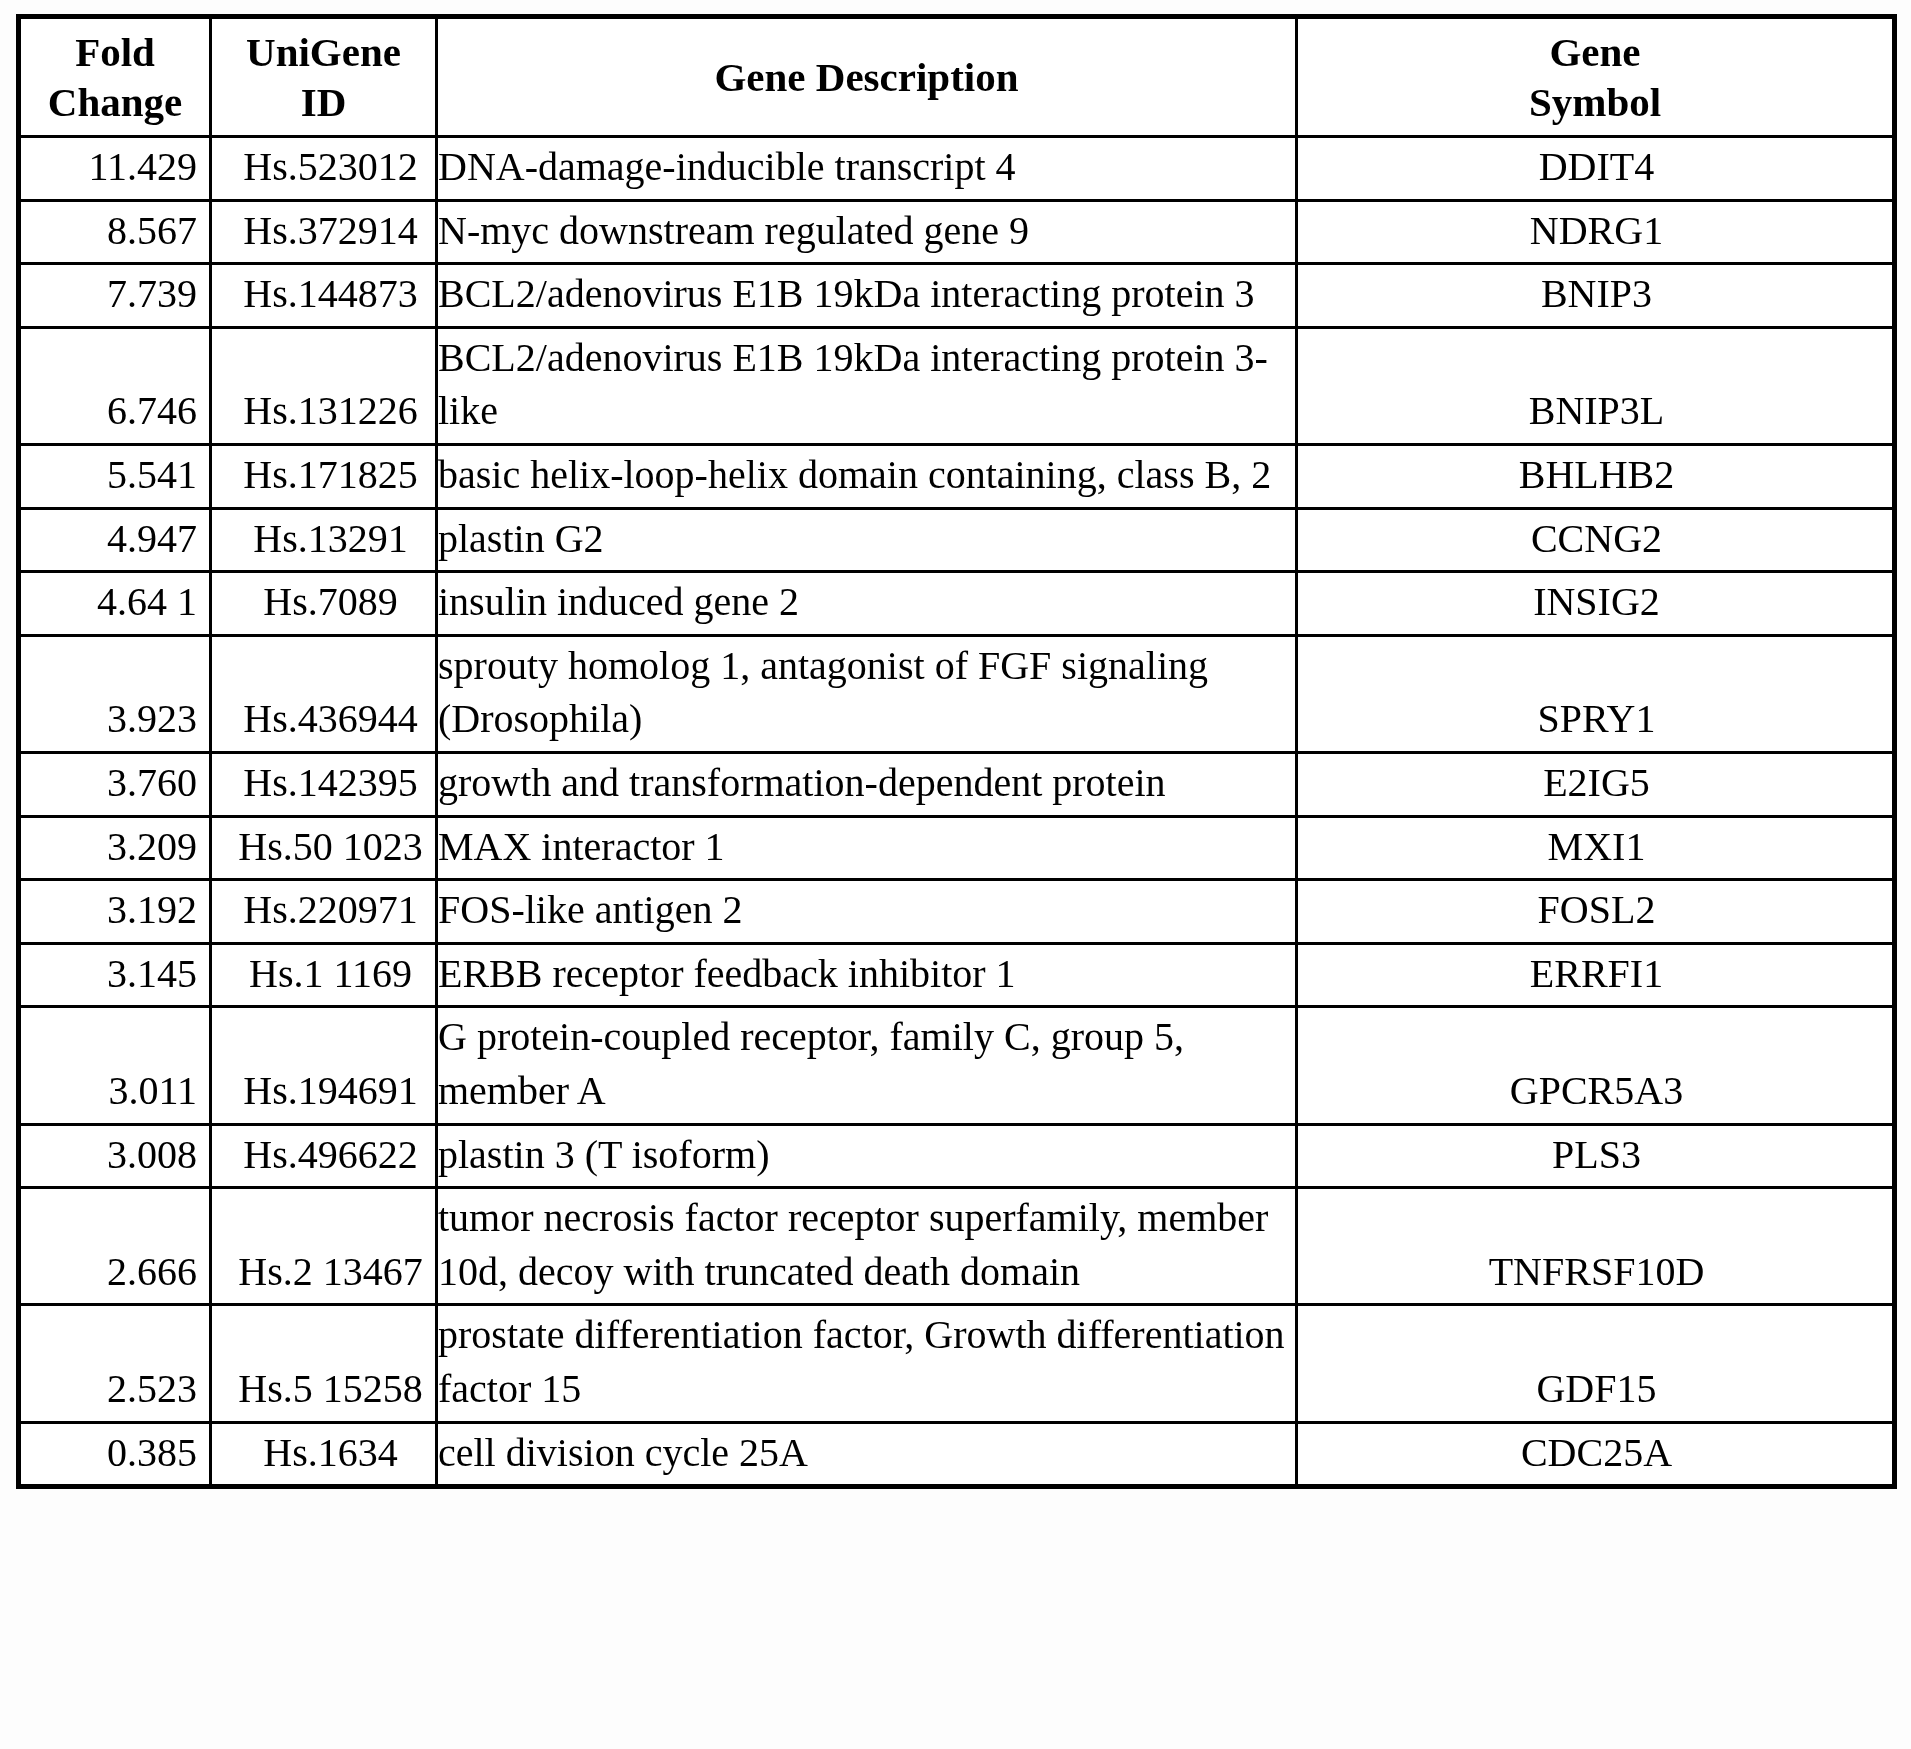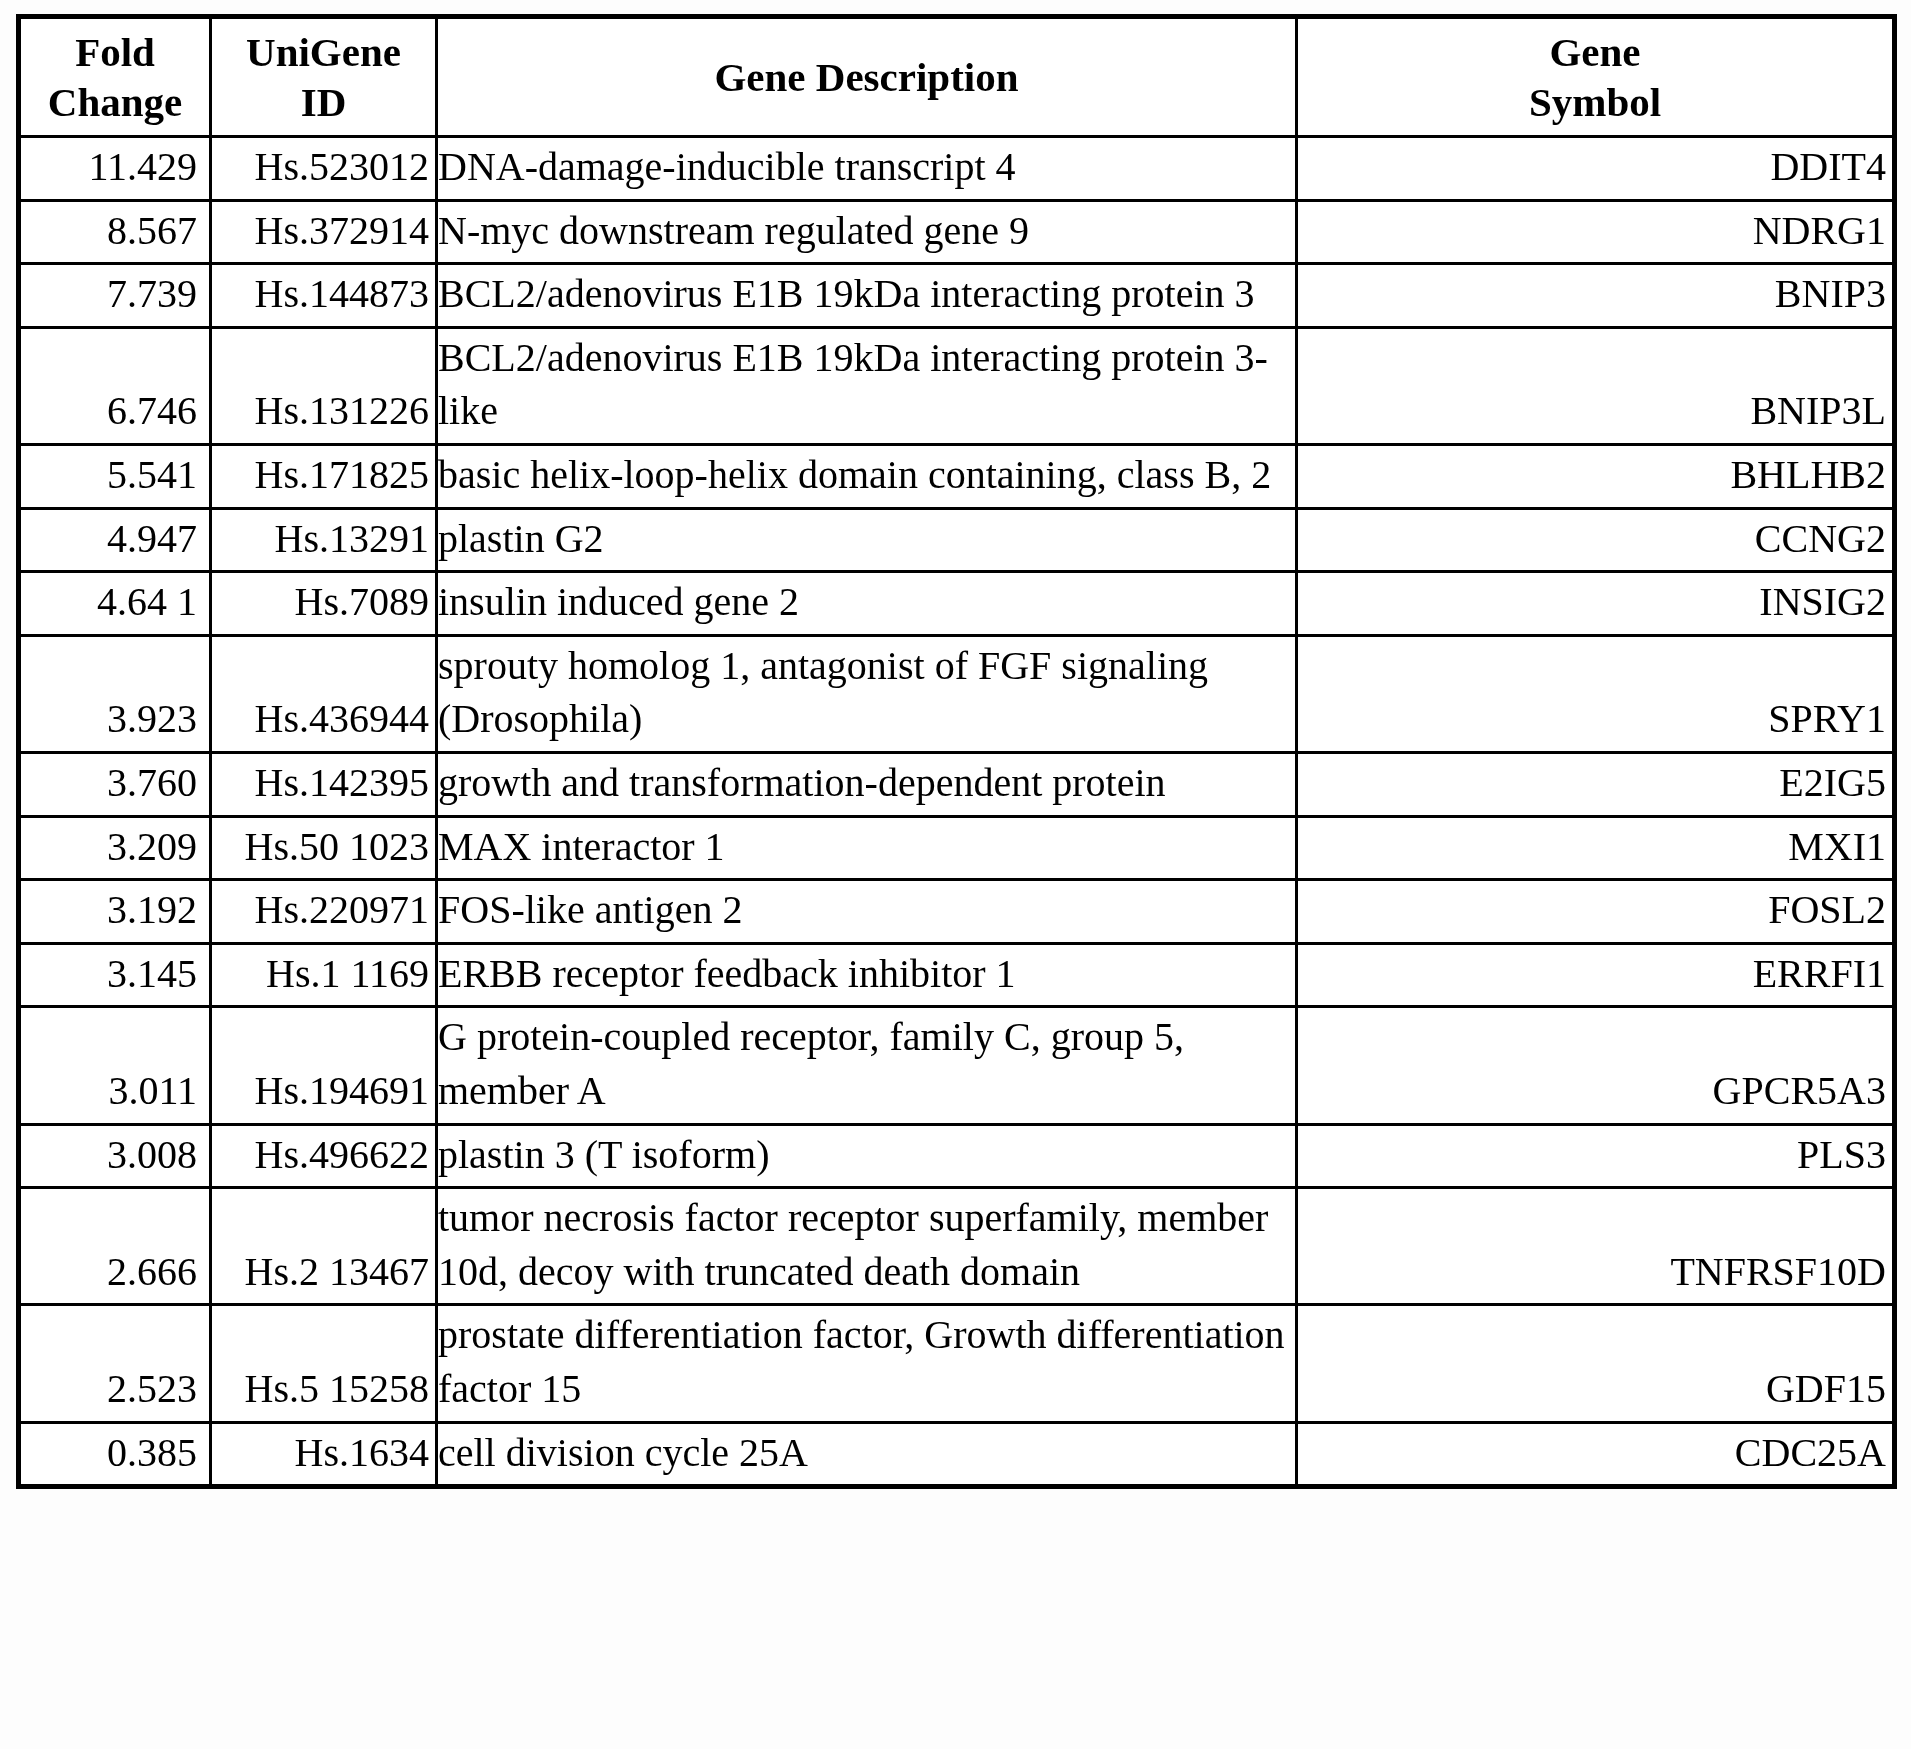--- a/index.html
+++ b/index.html
@@ -48,7 +48,7 @@
     padding-right: 12px;
   }
   td.c-id {
-    text-align: right;
+    text-align: center;
     padding-left: 20px;
     font-family: Liberation Serif, serif;
   }

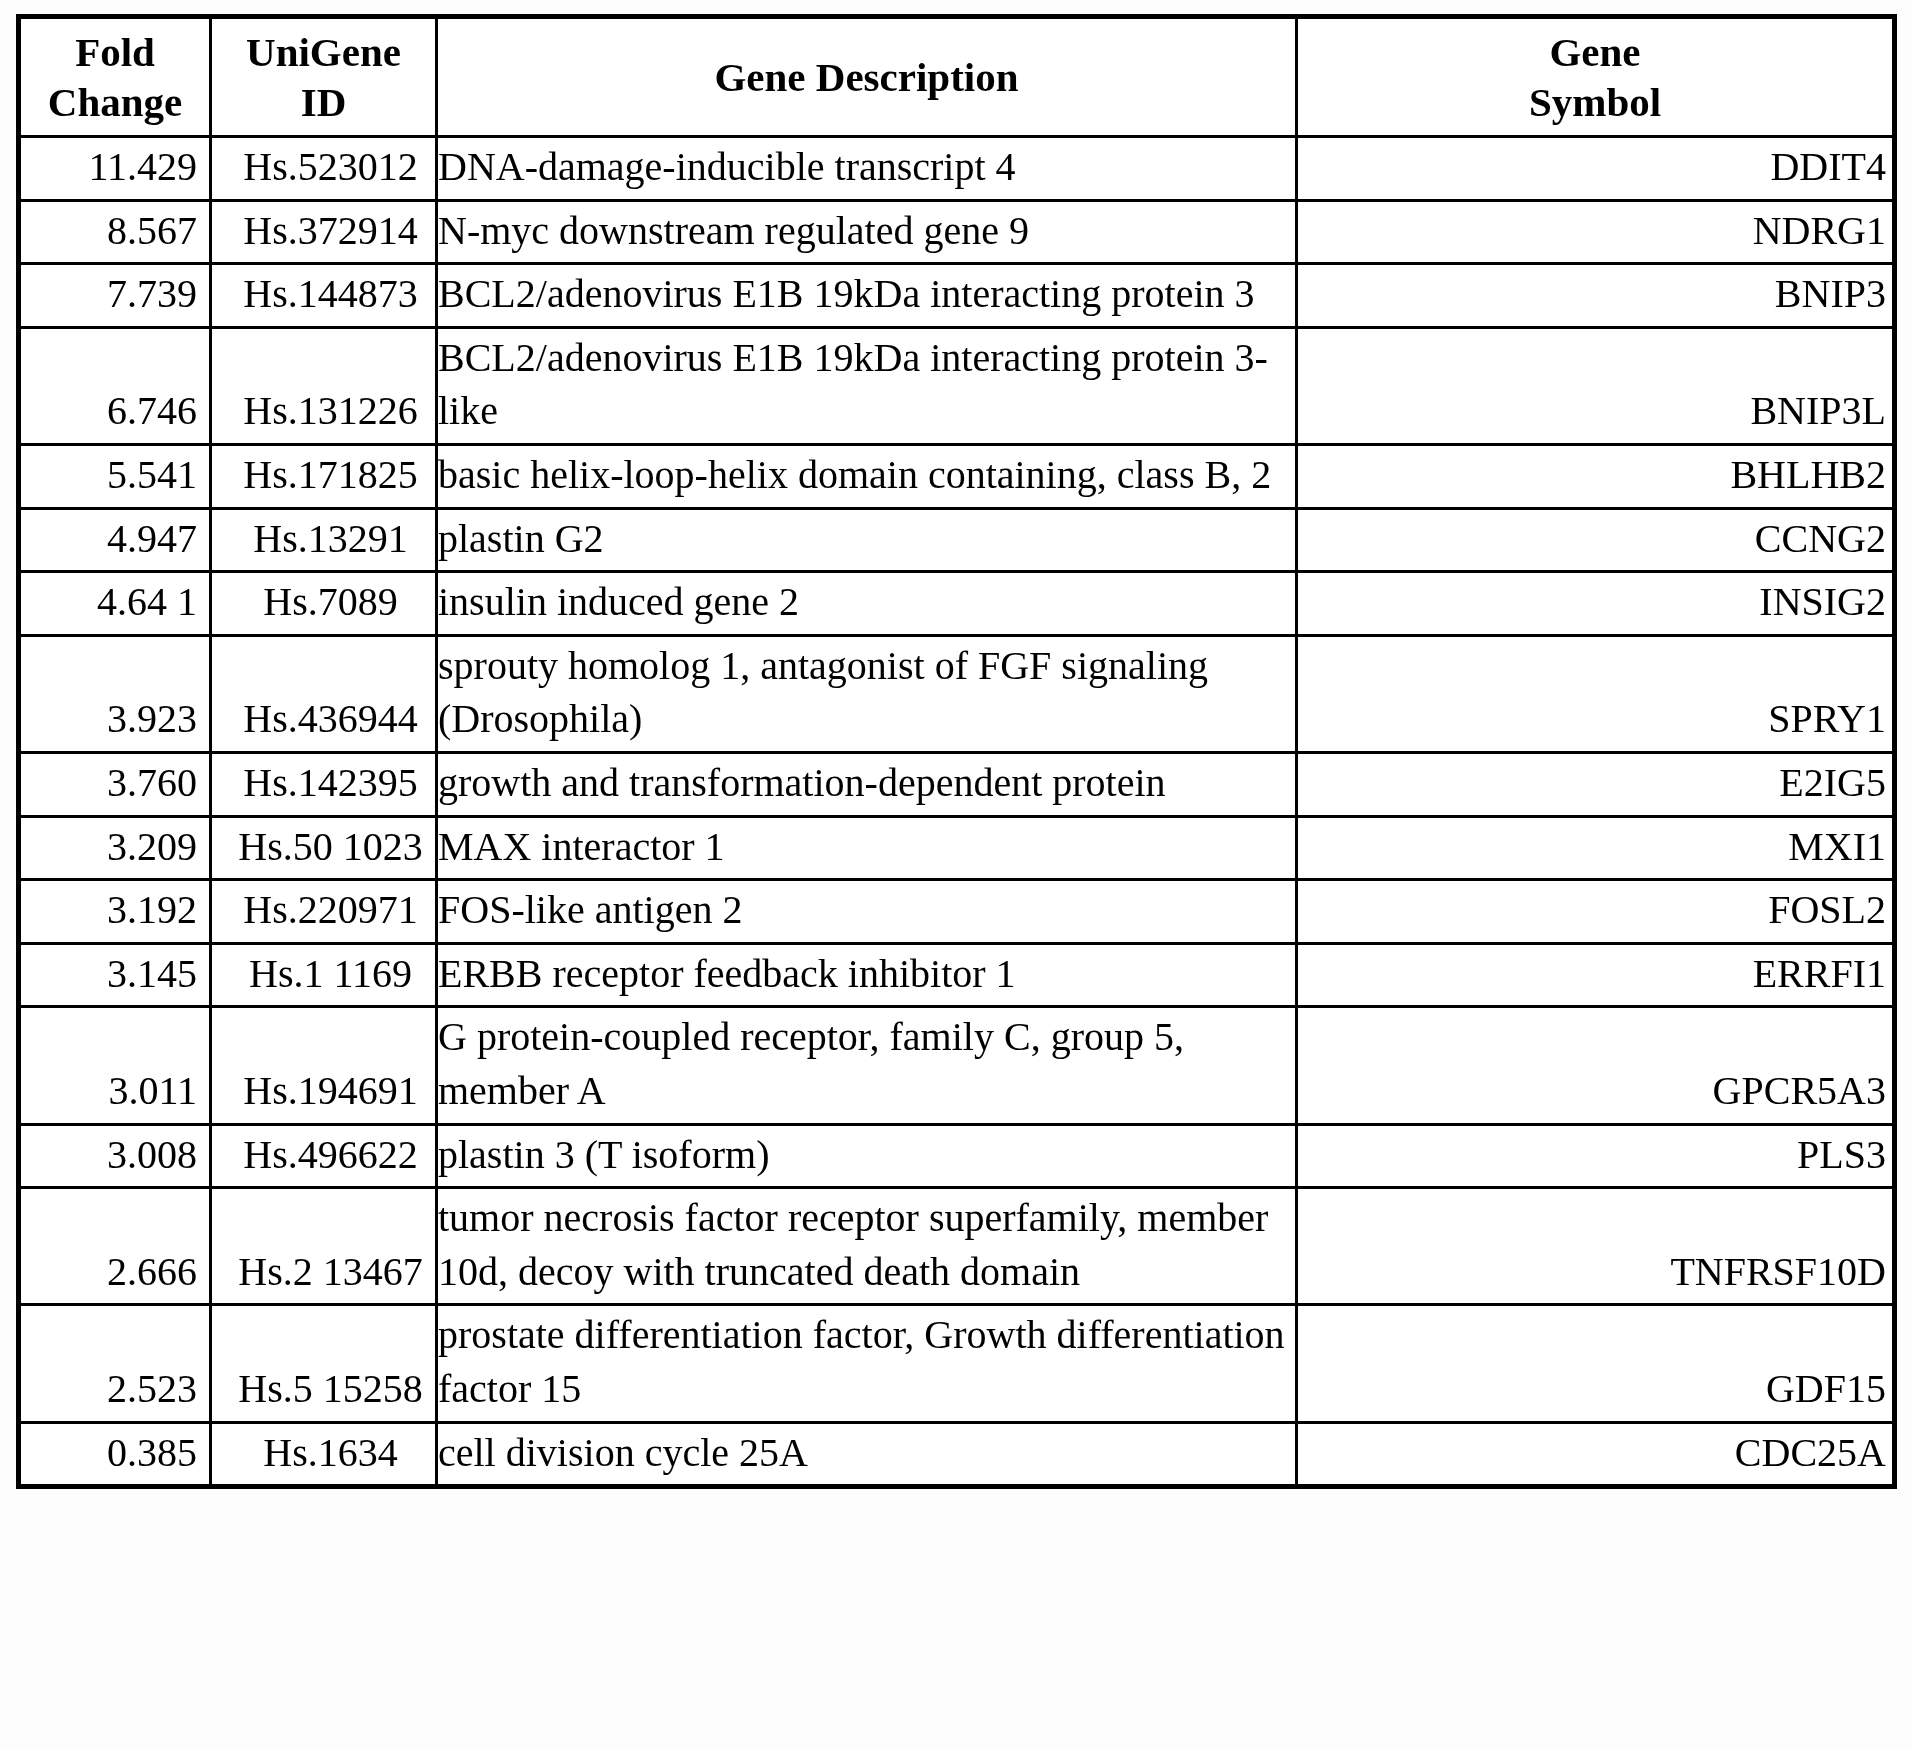--- a/index.html
+++ b/index.html
@@ -58,7 +58,7 @@
     padding-right: 10px;
   }
   td.c-sym {
-    text-align: right;
+    text-align: center;
     padding-left: 9px;
   }
 </style>

